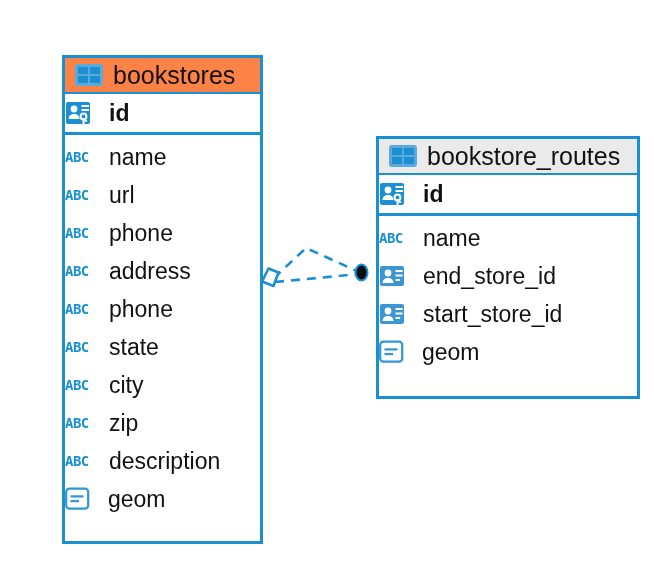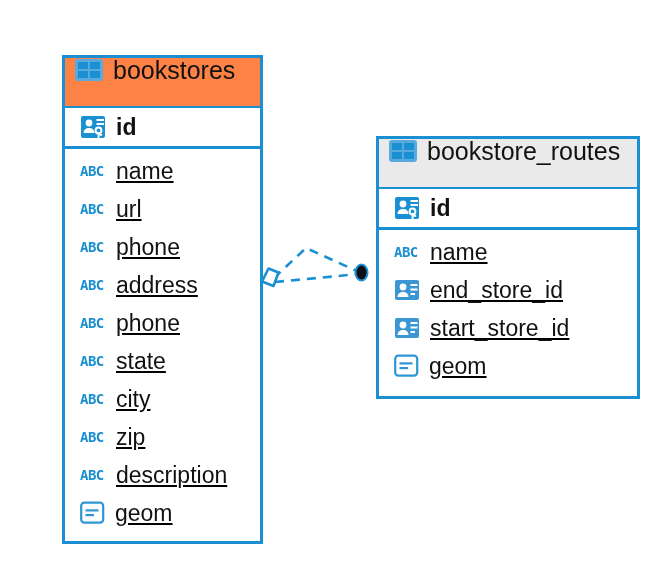--- a/index.html
+++ b/index.html
@@ -45,8 +45,9 @@
   
   .entity-header {
     display: flex;
+    align-items: center;
     box-sizing: border-box;
-    height: 48px;
+    height: 34px;
     padding-left: 9px;
     gap: 9px;
   }

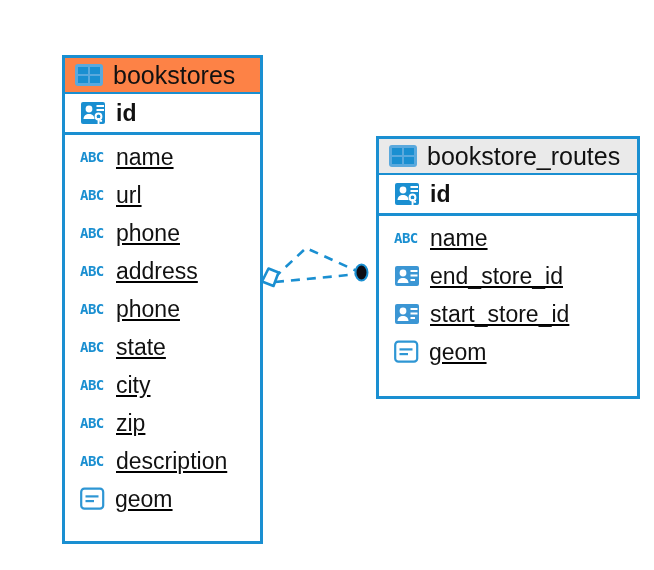--- a/index.html
+++ b/index.html
@@ -76,8 +76,8 @@
     align-items: center;
     box-sizing: border-box;
     height: 38px;
-    padding-left: 15px;
-    gap: 8px;
+    padding-left: 0;
+    gap: 16px;
   }
   .field-name {
     font-size: 23px;

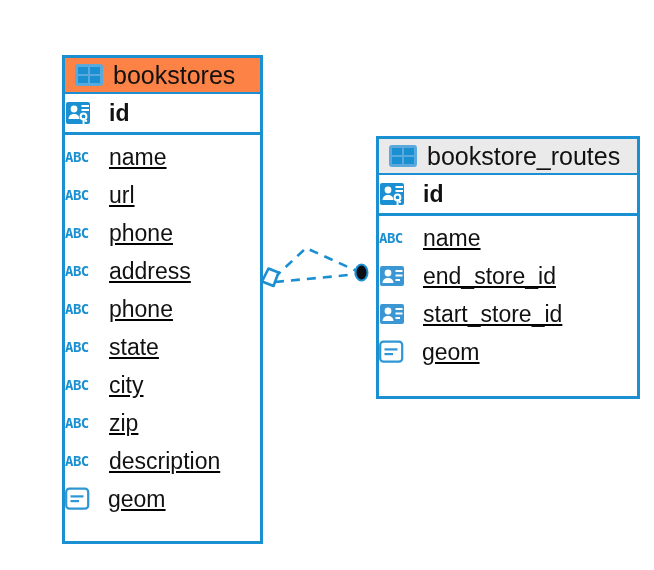--- a/index.html
+++ b/index.html
@@ -91,7 +91,6 @@
 
   .fields-section {
     padding-top: 3px;
-    text-decoration: underline;
   }
 
   

